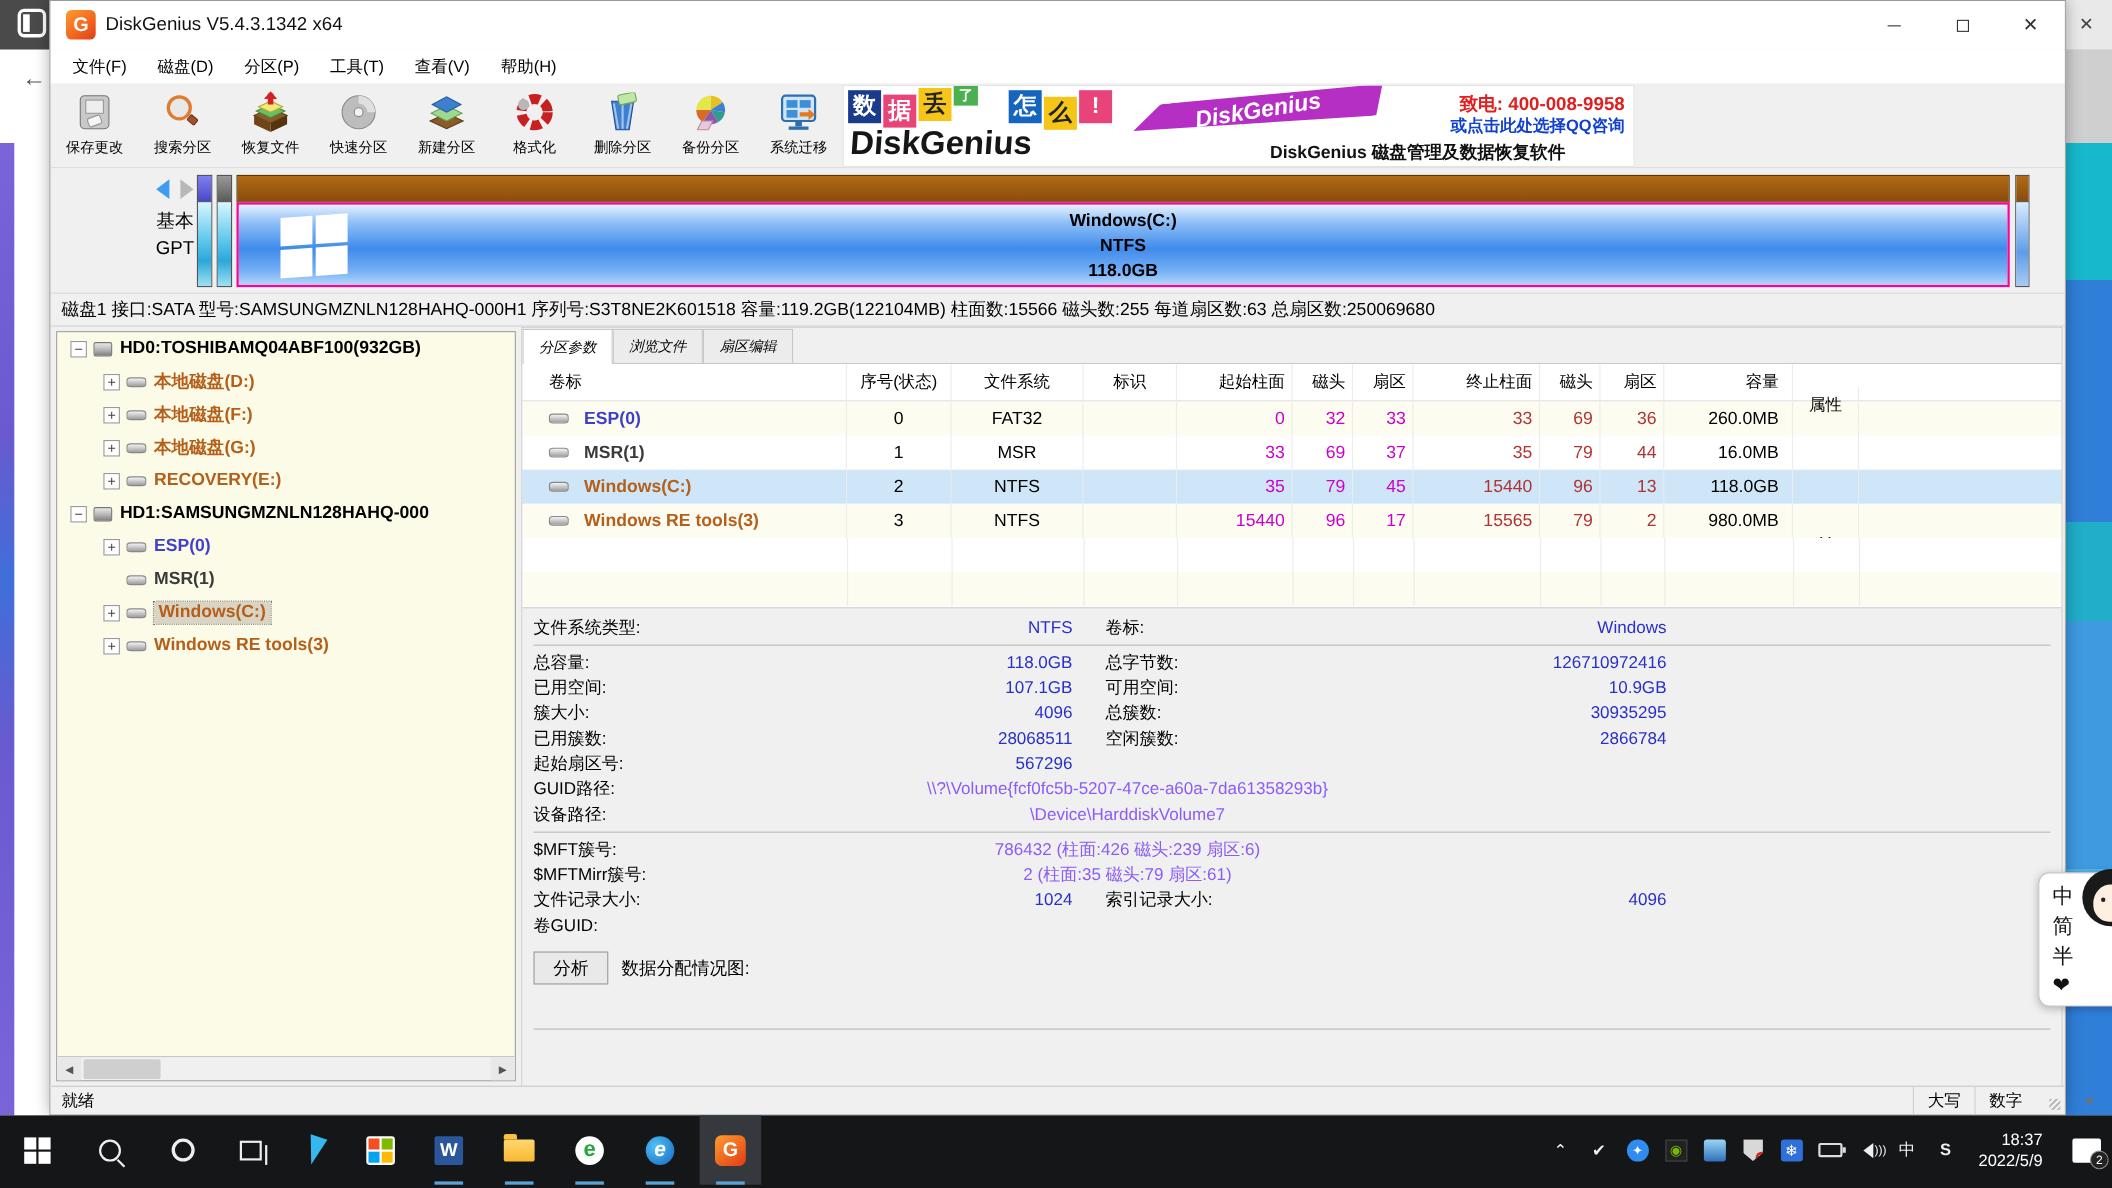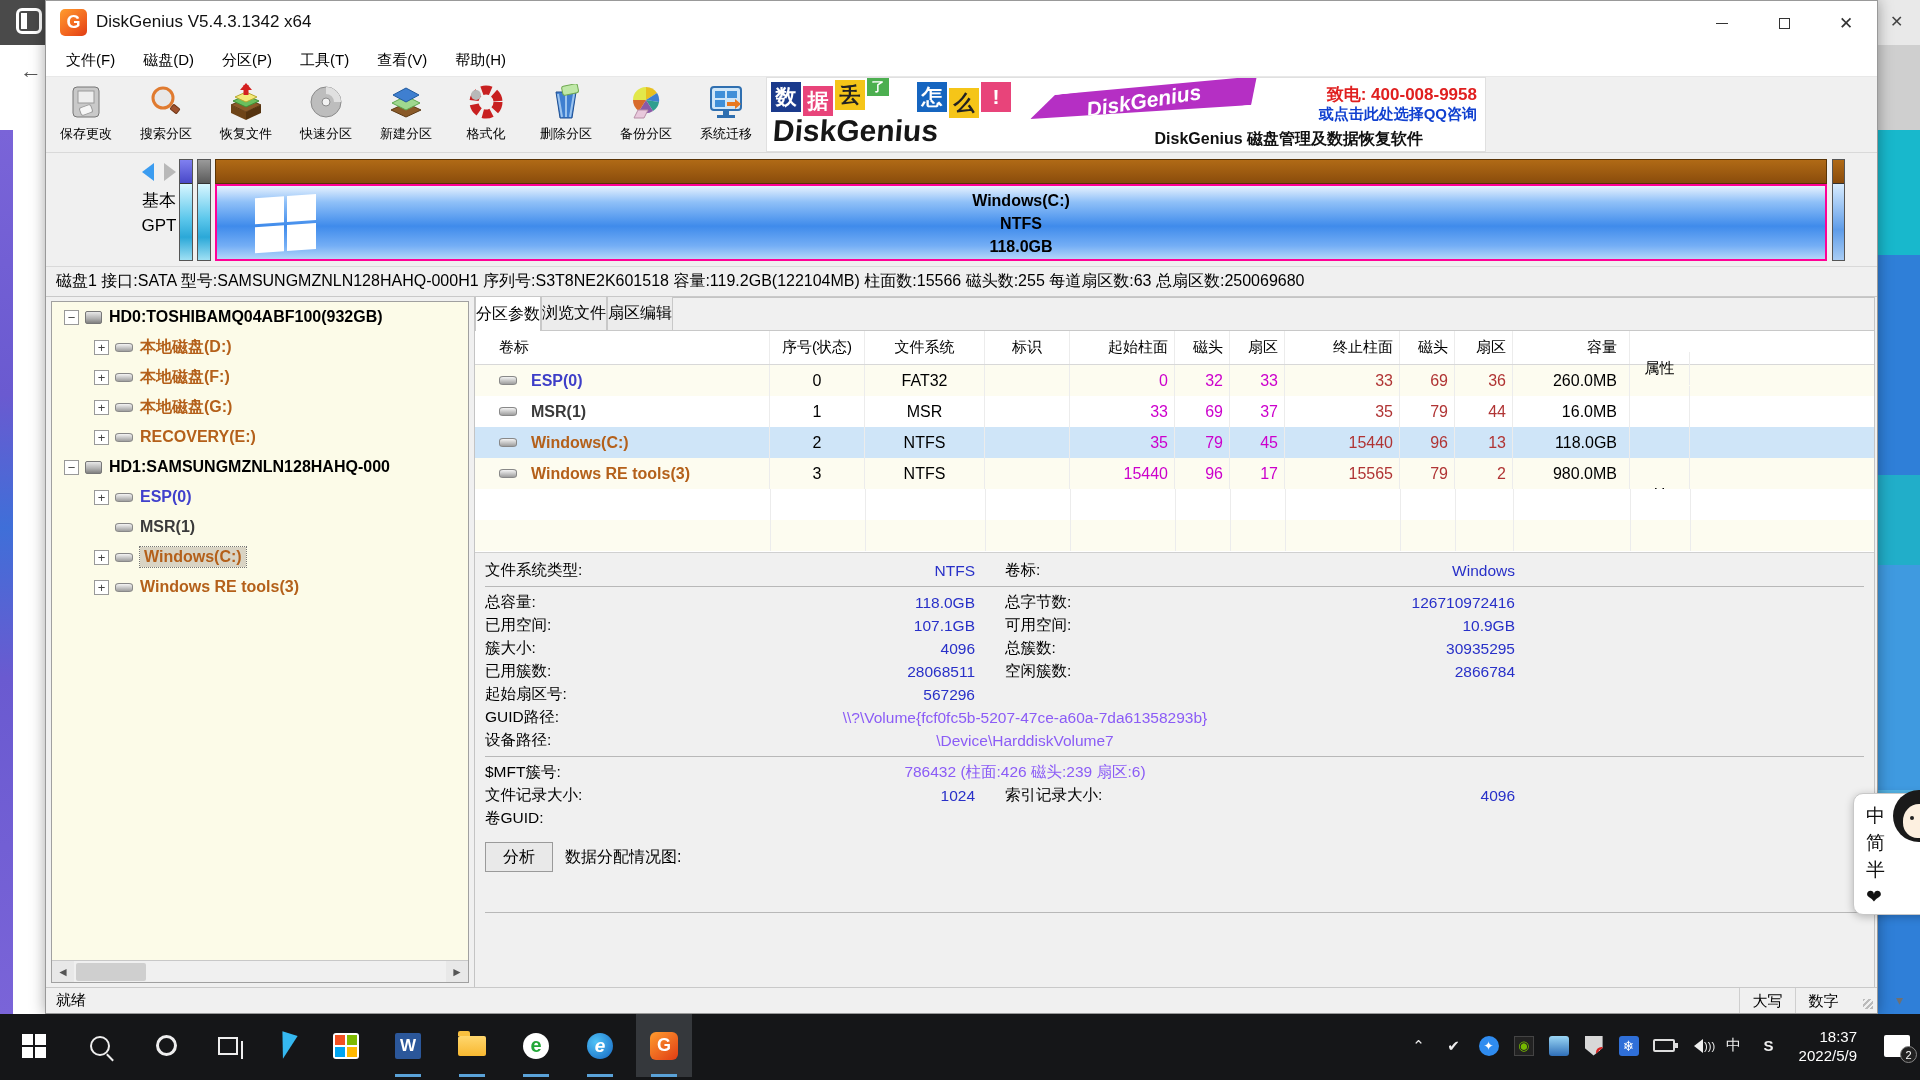--- a/index.html
+++ b/index.html
@@ -118,7 +118,7 @@
   .rightpanel { position:absolute; left:428px; top:0; right:2px; bottom:0; background:#fff; border:1px solid #c4c4c4; }
 
   .tabs { height:33px; background:#f0f0f0; display:flex; align-items:flex-end; border-bottom:1px solid #c8c8c8; }
-  .tab { padding:6px 0; font-size:16px; color:#000; border:1px solid #c8c8c8; border-bottom:none; background:#ececec; }
+  .tab { padding:6px 14px; font-size:13px; color:#000; border:1px solid #c8c8c8; border-bottom:none; background:#ececec;font-style:italic; }
   .tab.active { background:#fff; font-weight:normal; position:relative; top:1px; padding-top:7px; }
 
   .thead { display:flex; height:34px; align-items:center; background:#fff; border-bottom:1px solid #d8d8d8; font-size:15px; color:#000; }

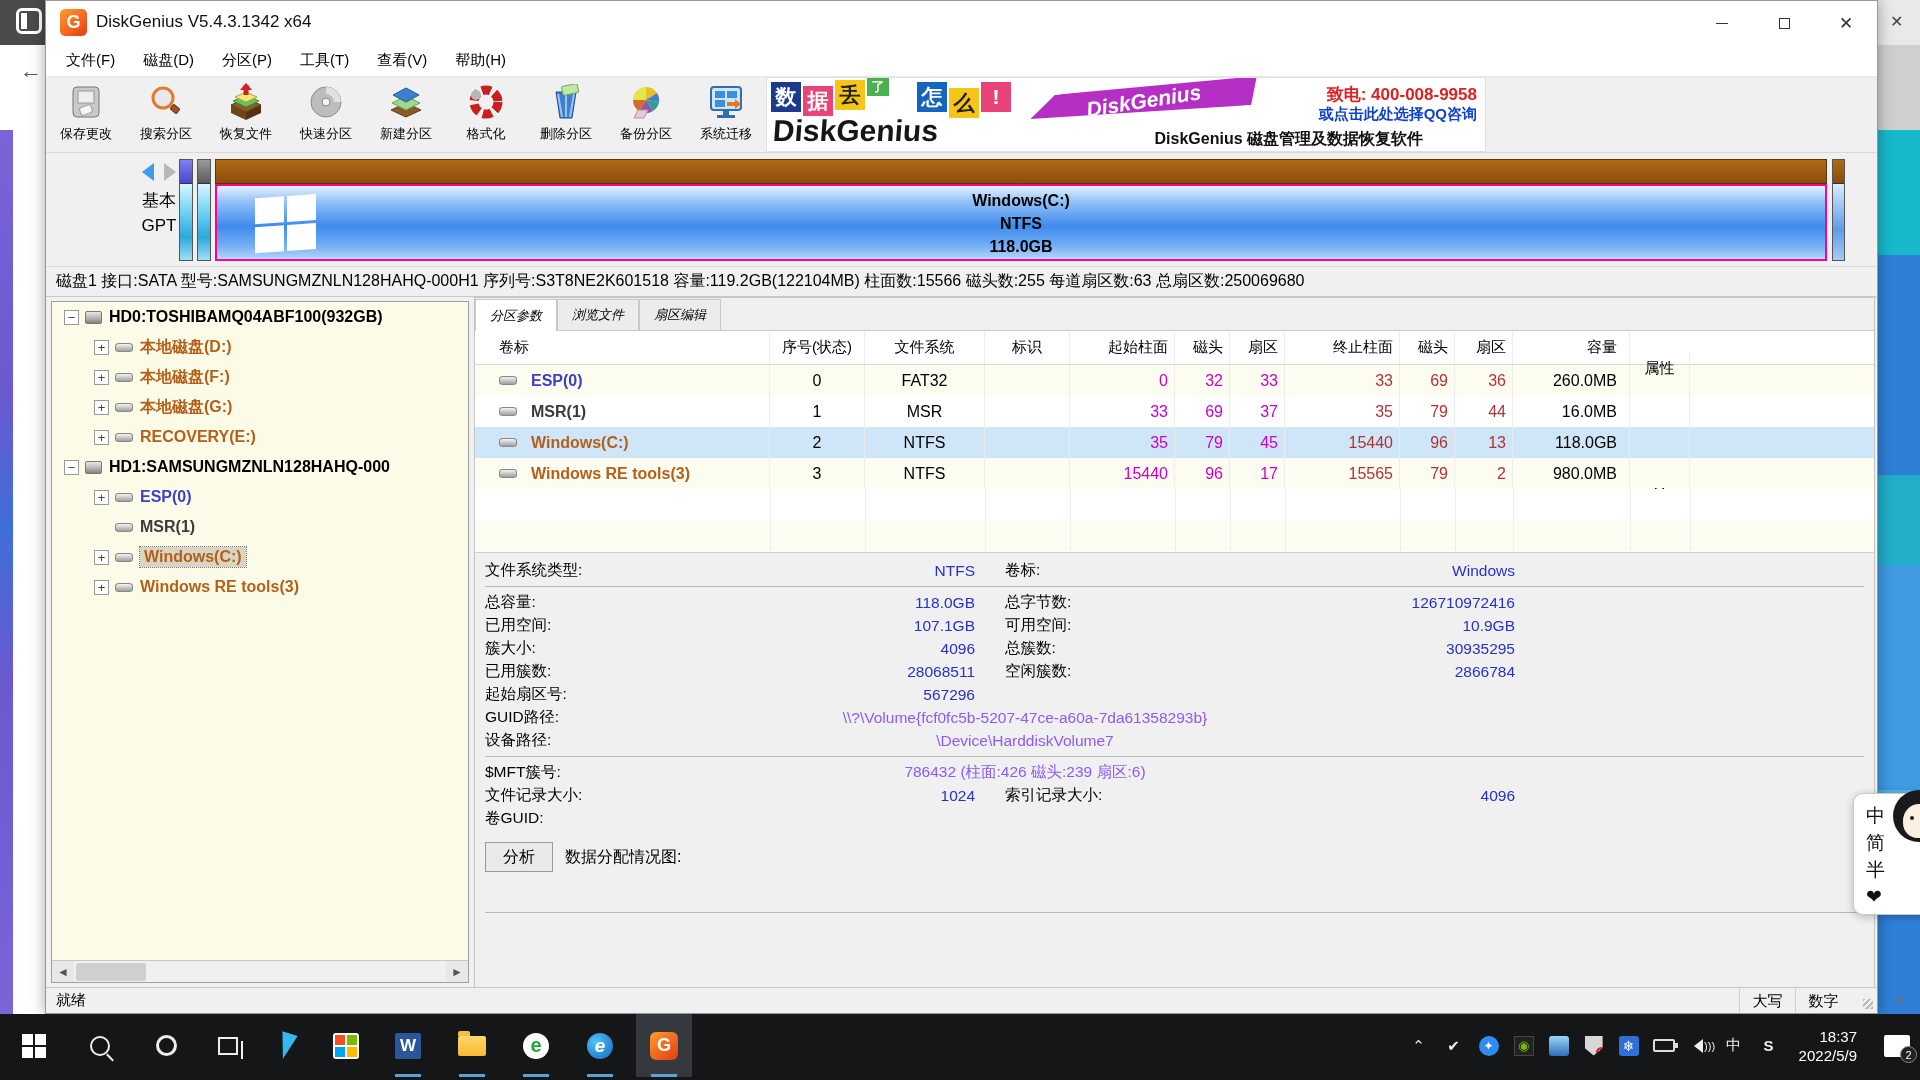--- a/index.html
+++ b/index.html
@@ -652,6 +652,10 @@
               <span class="d-vlong">786432 (柱面:426 磁头:239 扇区:6)</span>
             </div>
           <div class="d-row">
+              <span class="d-l1">$MFTMirr簇号:</span>
+              <span class="d-vlong">2 (柱面:35 磁头:79 扇区:61)</span>
+            </div>
+          <div class="d-row">
               <span class="d-l1">文件记录大小:</span>
               <span class="d-v1">1024</span>
               <span class="d-l2">索引记录大小:</span>

